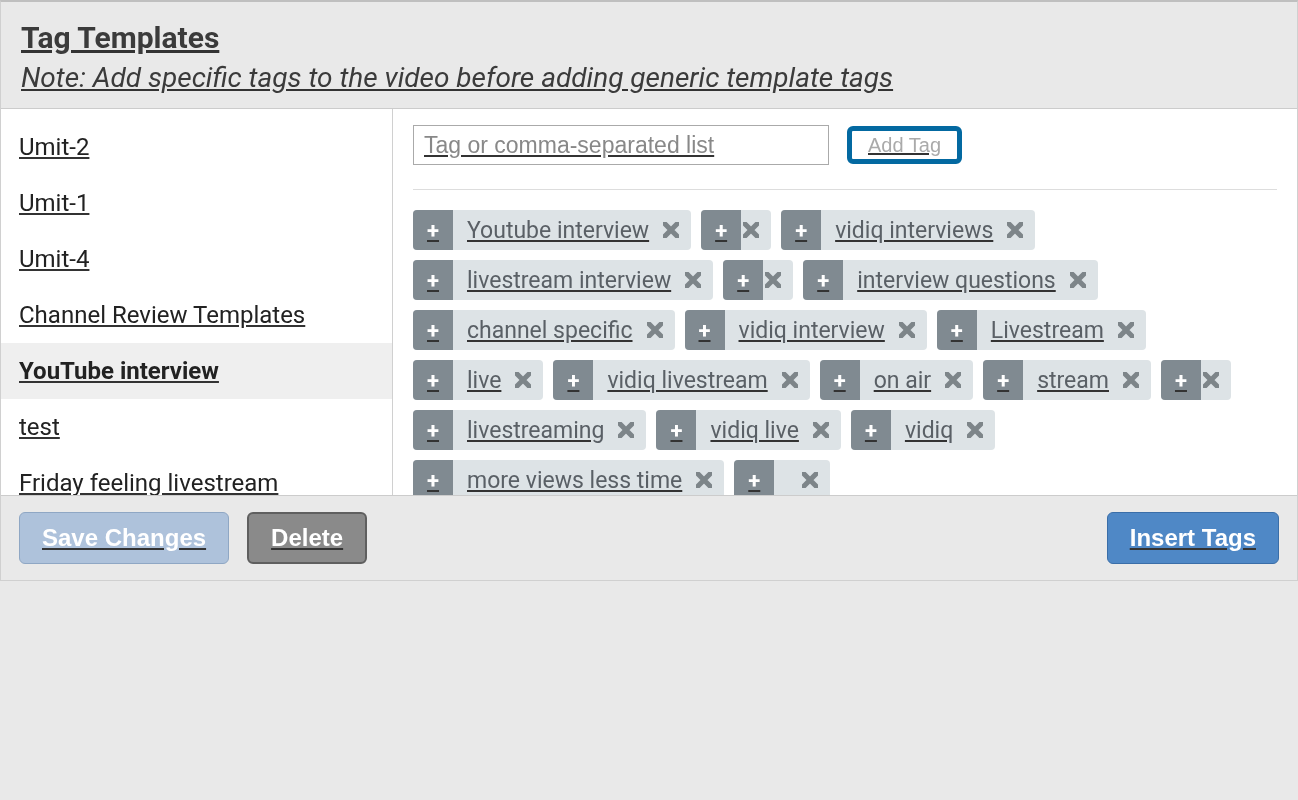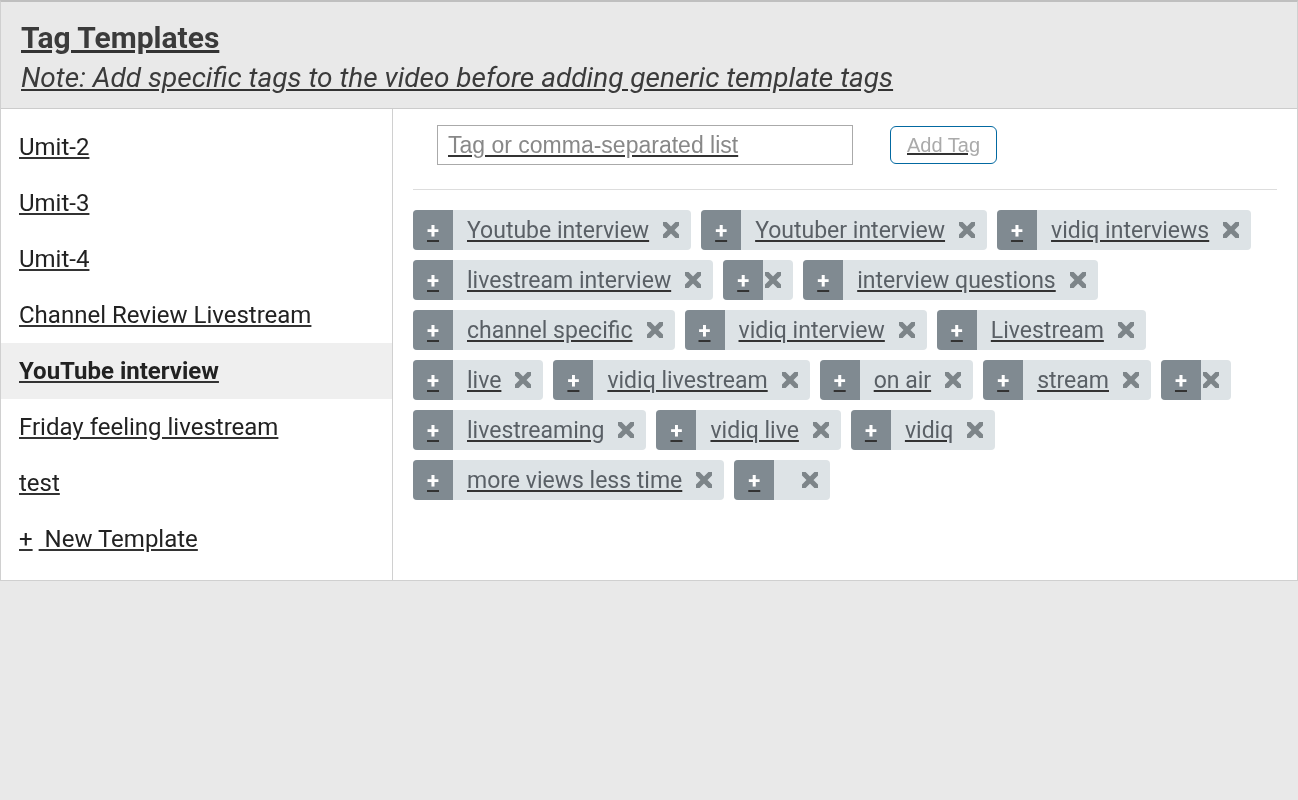--- a/index.html
+++ b/index.html
@@ -86,7 +86,6 @@
     padding: 4px 10px;
     border: 1px solid #aaa;
     color: #555;
-    margin-left: 24px;
   }
   .tag-input::placeholder { color: #888; }
   .add-tag-btn {

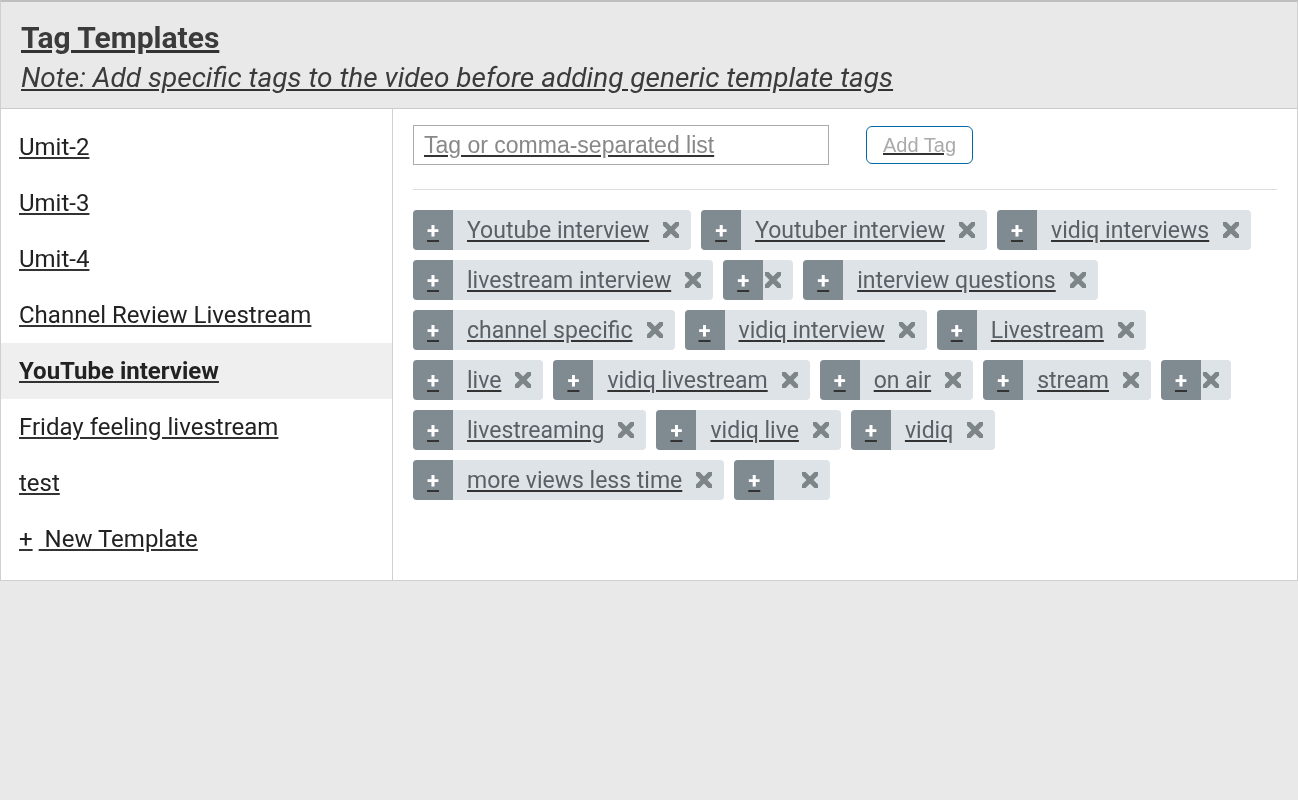--- a/index.html
+++ b/index.html
@@ -94,10 +94,9 @@
     font-size: 20px;
     color: #aaa;
     background: #fff;
-    border: 1px solid #0369a1;
+    border: 5px solid #0369a1;
     border-radius: 6px;
     cursor: pointer;
-    margin-left: 19px;
   }
   .divider {
     border: none;

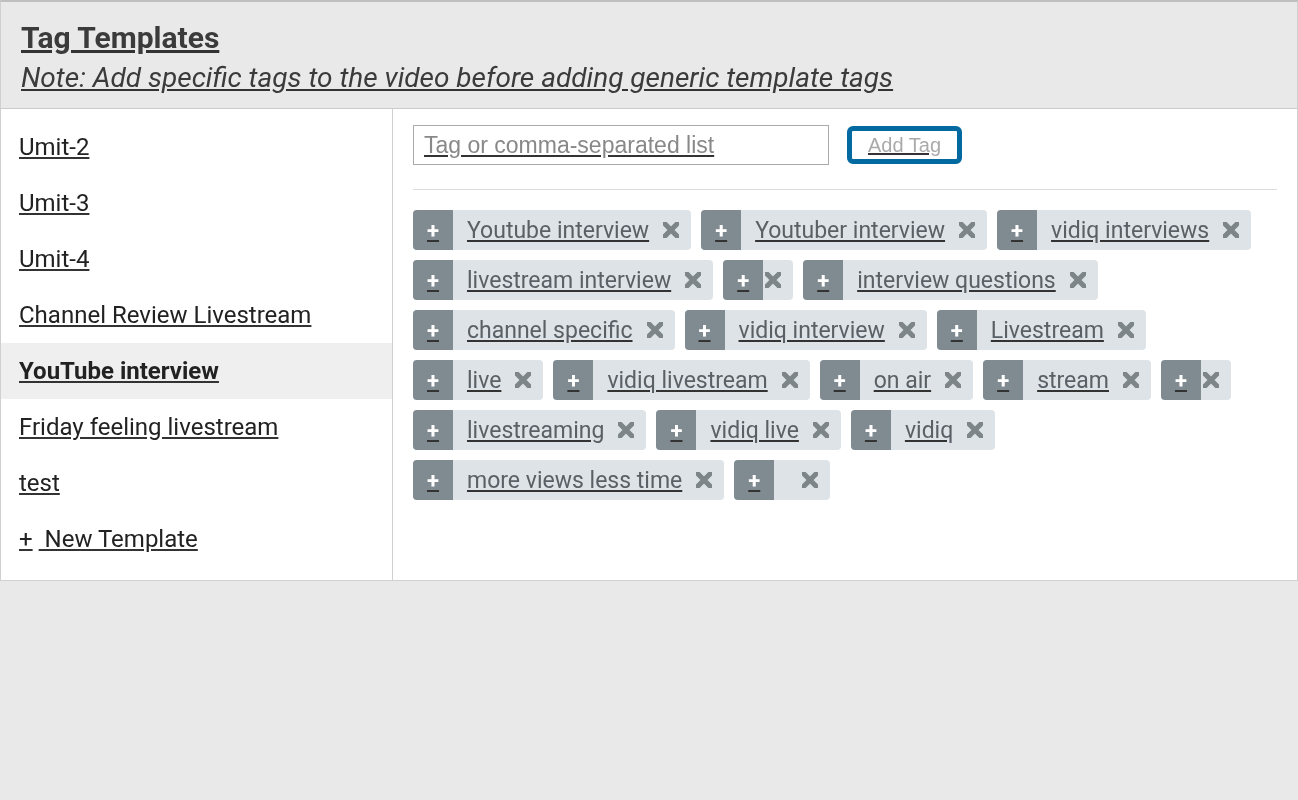--- a/index.html
+++ b/index.html
@@ -195,7 +195,7 @@
 
     <div class="sidebar" id="sidebar">
         <div class="sidebar-item">Umit-2</div>
-        <div class="sidebar-item">Umit-3</div>
+        <div class="sidebar-item">Umit-1</div>
         <div class="sidebar-item">Umit-4</div>
         <div class="sidebar-item">Channel Review Livestream</div>
         <div class="sidebar-item selected">YouTube interview</div>

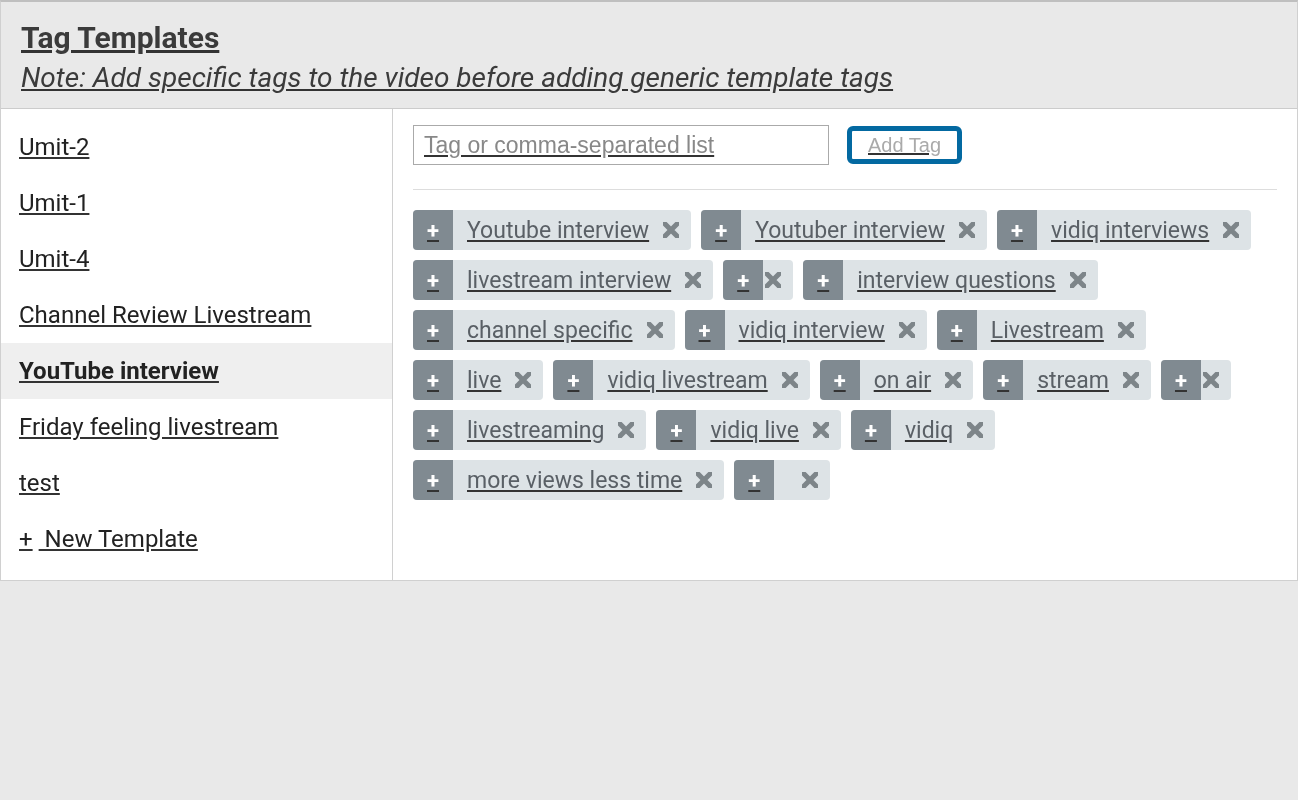--- a/index.html
+++ b/index.html
@@ -226,7 +226,6 @@
             <div class="tag-add">
               <span>+</span>
             </div>
-            <div class="tag-label">Youtuber interview</div>
             <div class="tag-remove">
               <svg viewBox="0 0 10 10" class="x-icon">
                 <path d="M1 1 L9 9 M9 1 L1 9" stroke="currentColor" stroke-width="3.2" stroke-linecap="round"></path>

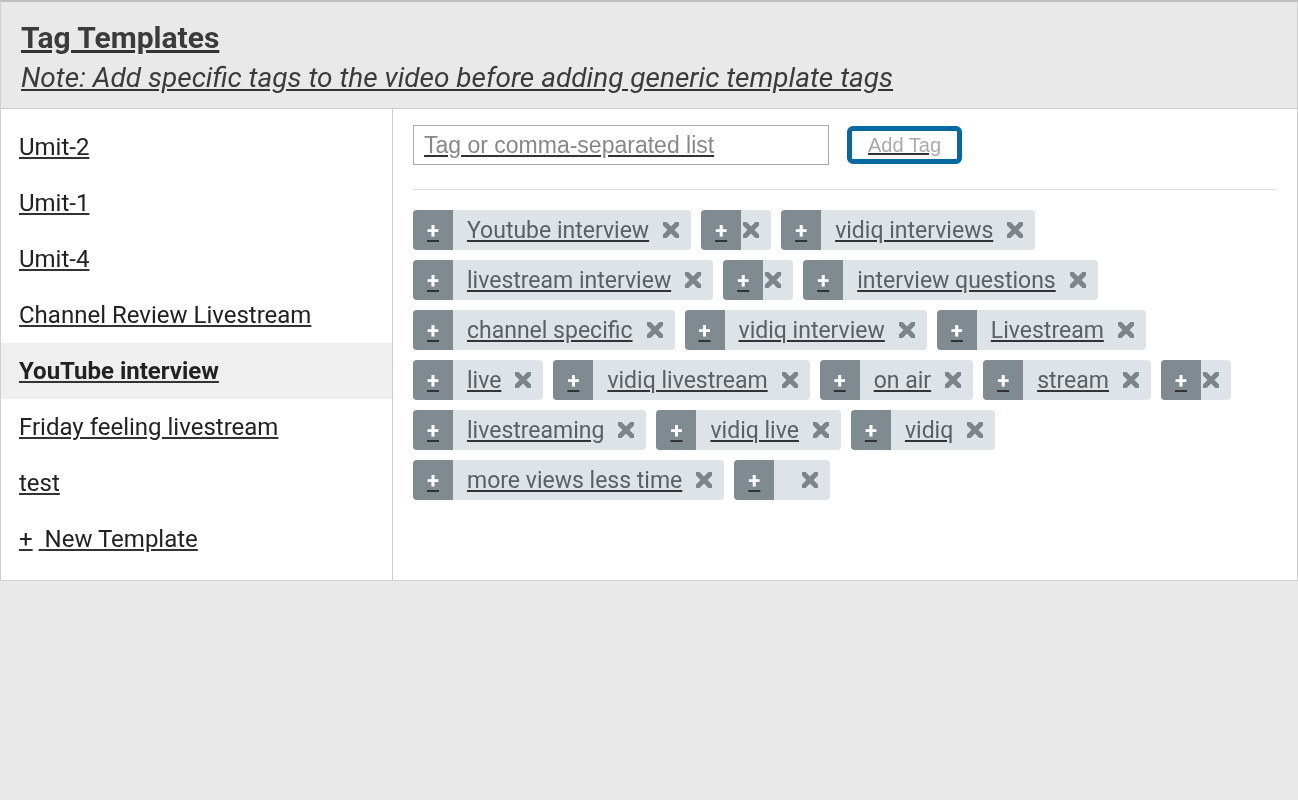--- a/index.html
+++ b/index.html
@@ -197,7 +197,7 @@
         <div class="sidebar-item">Umit-2</div>
         <div class="sidebar-item">Umit-1</div>
         <div class="sidebar-item">Umit-4</div>
-        <div class="sidebar-item">Channel Review Livestream</div>
+        <div class="sidebar-item">Channel Review Templates</div>
         <div class="sidebar-item selected">YouTube interview</div>
         <div class="sidebar-item">Friday feeling livestream</div>
         <div class="sidebar-item">test</div>

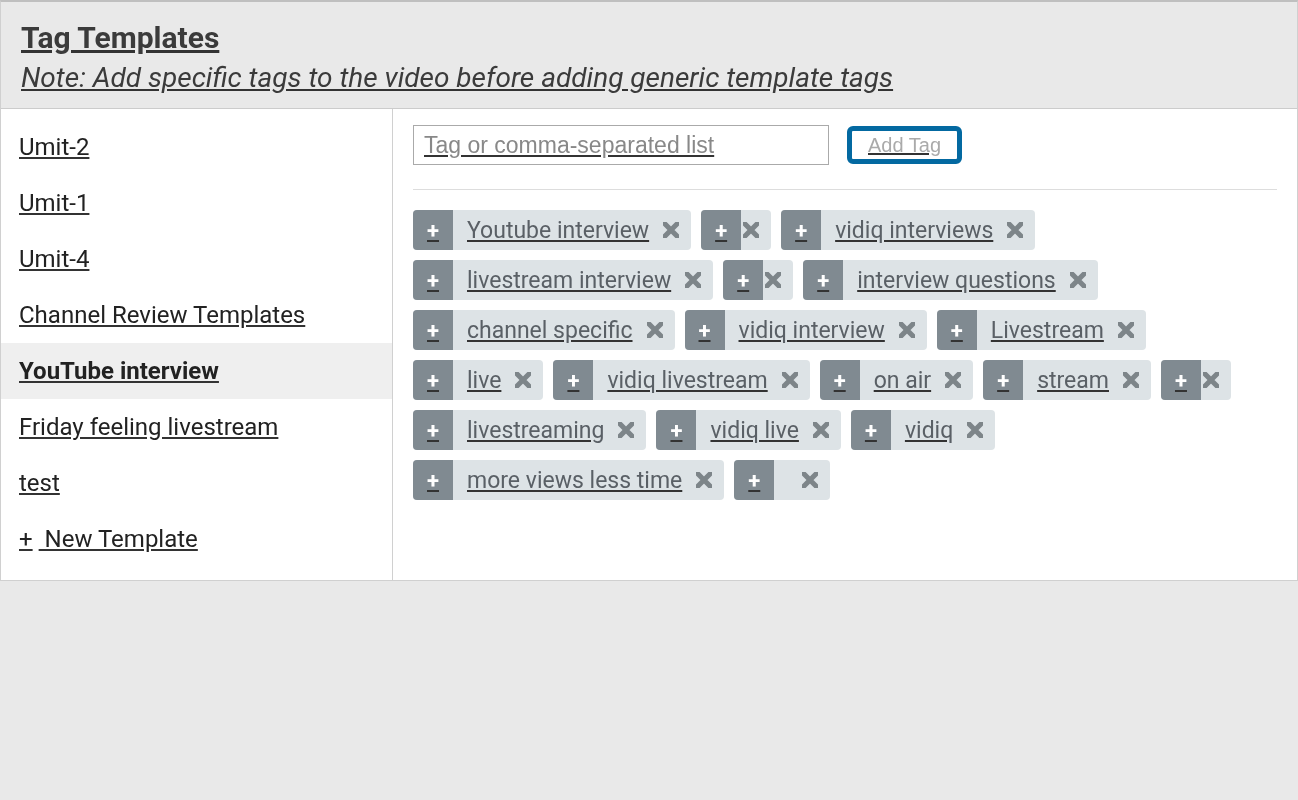--- a/index.html
+++ b/index.html
@@ -199,8 +199,8 @@
         <div class="sidebar-item">Umit-4</div>
         <div class="sidebar-item">Channel Review Templates</div>
         <div class="sidebar-item selected">YouTube interview</div>
+        <div class="sidebar-item">test</div>
         <div class="sidebar-item">Friday feeling livestream</div>
-        <div class="sidebar-item">test</div>
         <div class="sidebar-item"><span class="plus-prefix">+</span> New Template</div>
       </div>
 

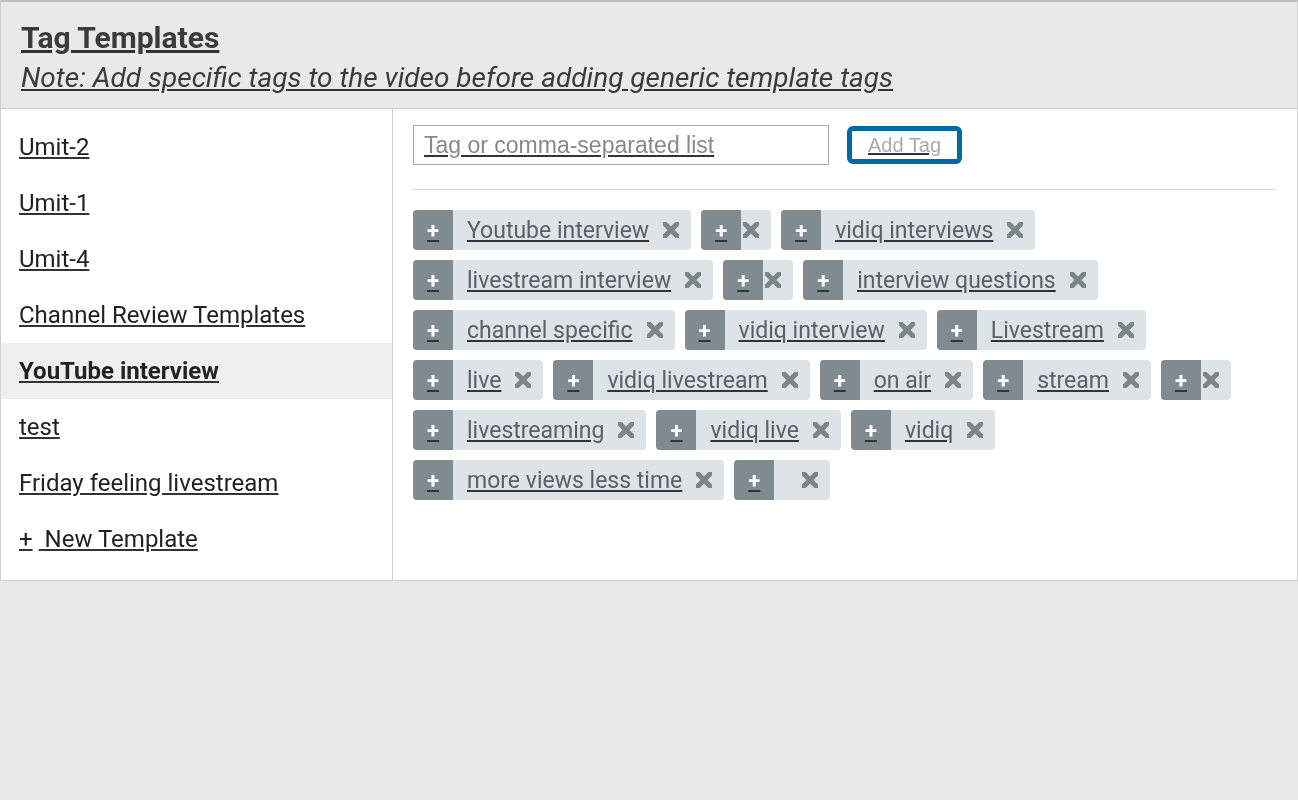--- a/index.html
+++ b/index.html
@@ -422,6 +422,12 @@
 
   </div>
 
+  <div class="footer">
+    <button class="btn btn-save">Save Changes</button>
+    <button class="btn btn-delete">Delete</button>
+    <div class="spacer"></div>
+    <button class="btn btn-insert">Insert Tags</button>
+  </div>
 
 </div>
 

